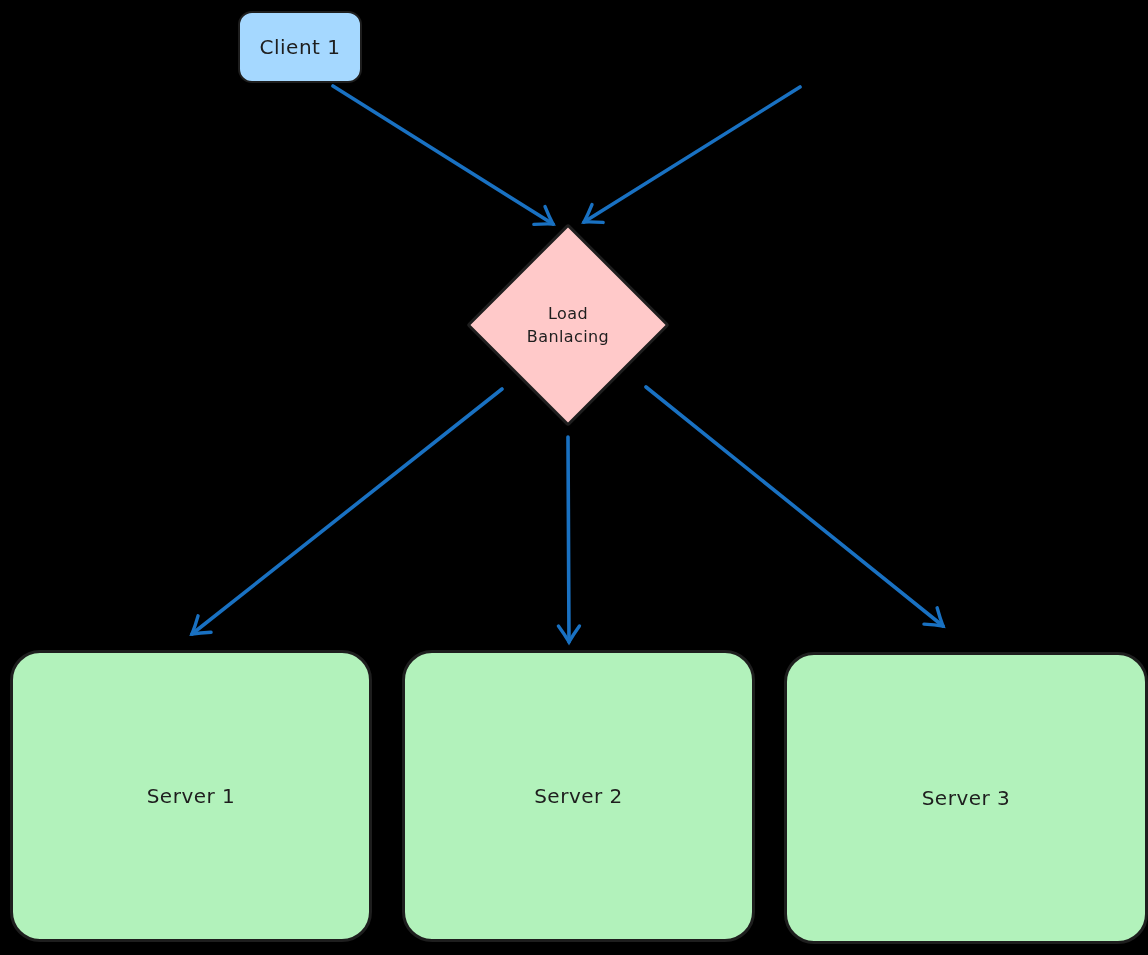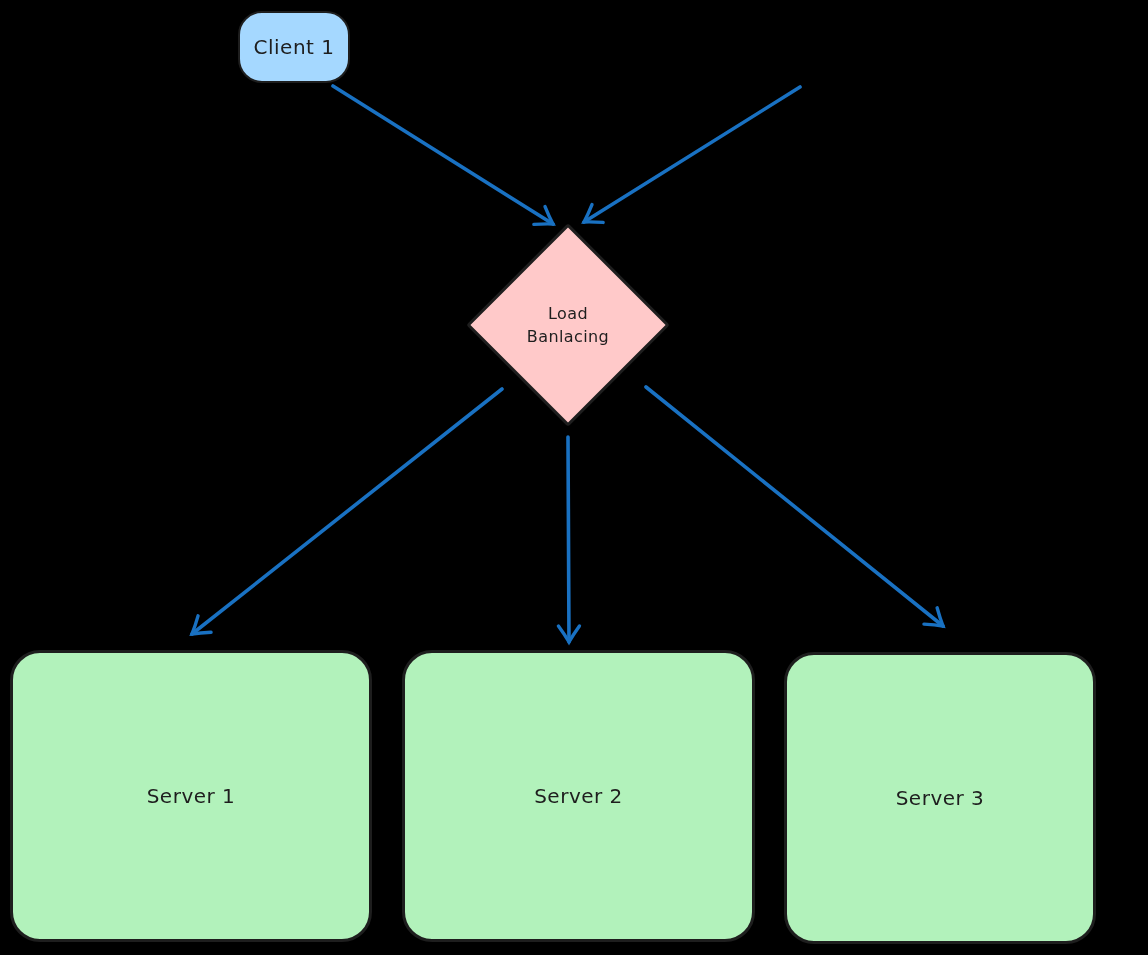--- a/index.html
+++ b/index.html
@@ -26,9 +26,9 @@
     letter-spacing: 0.5px;
   }
   .client {
-    width: 112px;
+    width: 124px;
     height: 72px;
-    border-radius: 24px;
+    border-radius: 14px;
     background: var(--client-fill, #a5d8ff);
     font-size: 20px;
   }

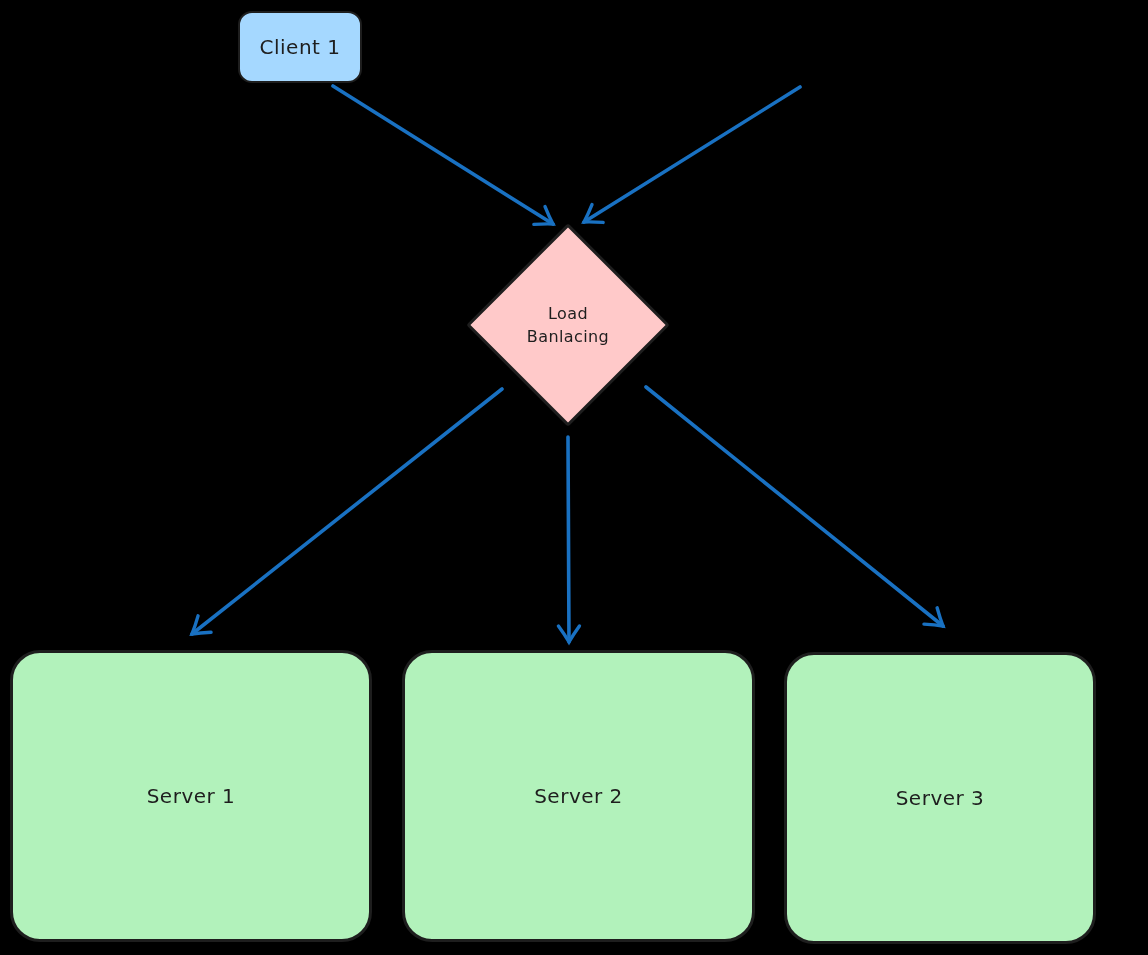--- a/index.html
+++ b/index.html
@@ -44,7 +44,7 @@
   }
   .server1 { left: 10px;  top: 650px; }
   .server2 { left: 402px; top: 650px; width: 353px; }
-  .server3 { left: 784px; top: 652px; width: 312px; }
+  .server3 { left: 784px; top: 652px; width: 364px; }
   .diamond {
     position: absolute;
     left: 496px;

